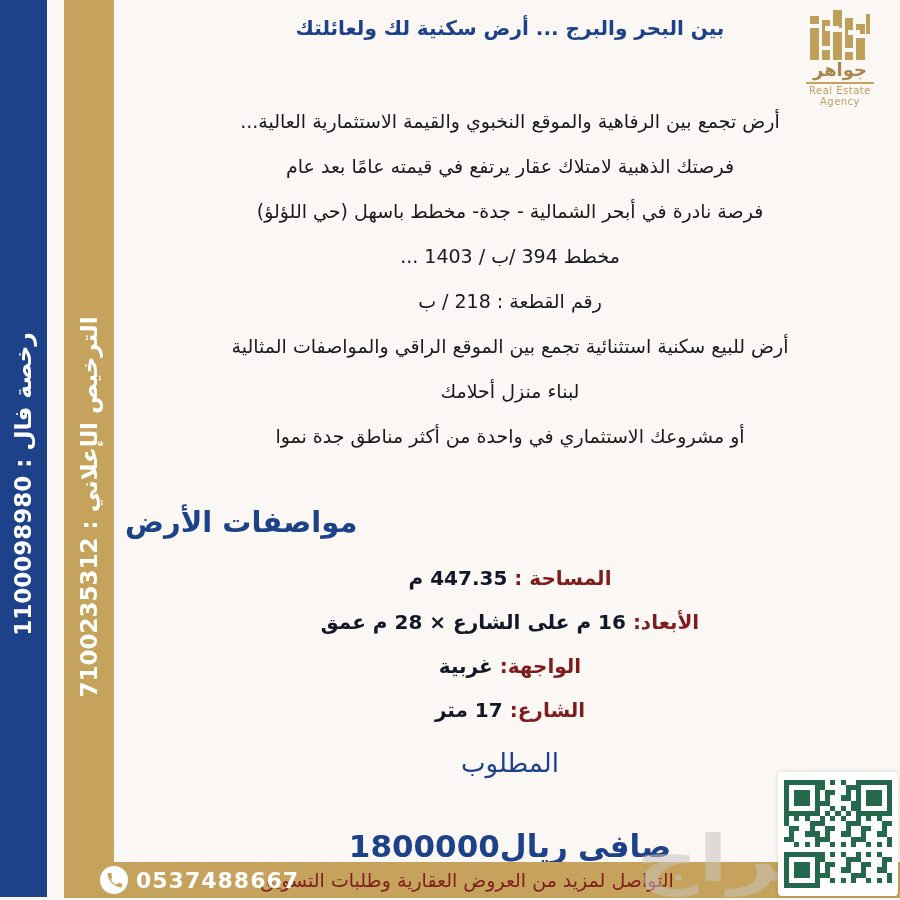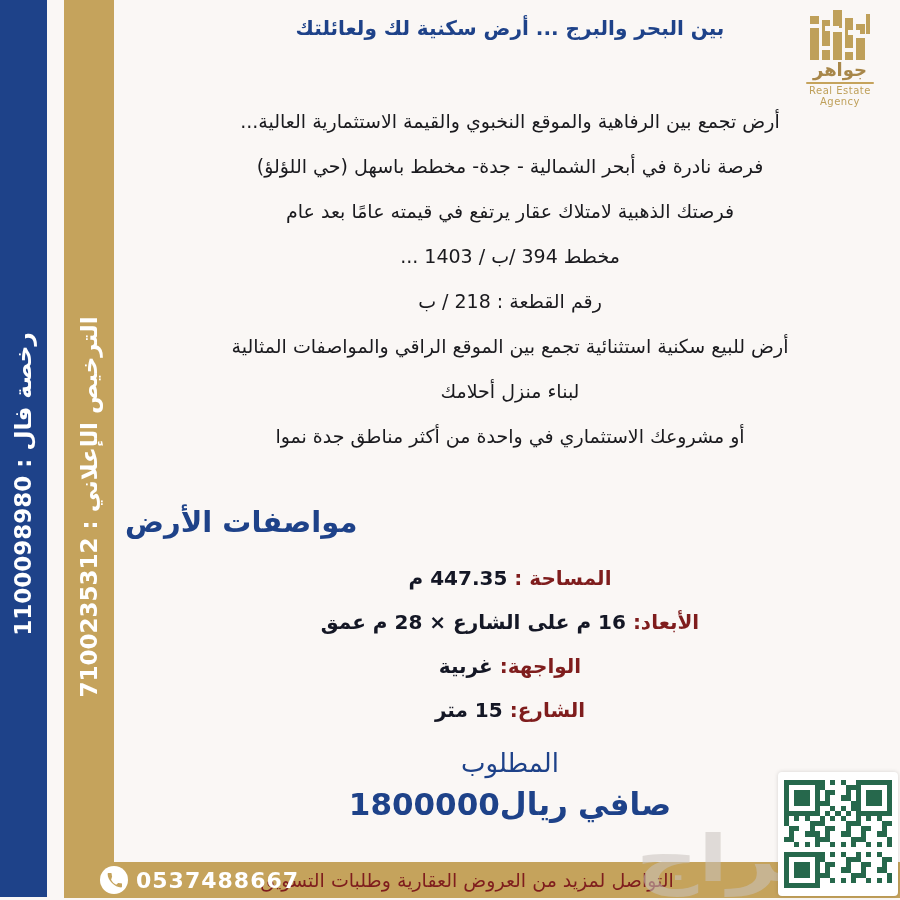--- a/index.html
+++ b/index.html
@@ -100,8 +100,8 @@
 
   <div class="body-copy">
     <div class="body-line">أرض تجمع بين الرفاهية والموقع النخبوي والقيمة الاستثمارية العالية...</div>
+    <div class="body-line">فرصتك الذهبية لامتلاك عقار يرتفع في قيمته عامًا بعد عام</div>
     <div class="body-line">فرصة نادرة في أبحر الشمالية - جدة- مخطط باسهل (حي اللؤلؤ)</div>
-    <div class="body-line">فرصتك الذهبية لامتلاك عقار يرتفع في قيمته عامًا بعد عام</div>
     <div class="body-line">مخطط 394 /ب / 1403 ...</div>
     <div class="body-line">رقم القطعة : 218 / ب</div>
     <div class="body-line">أرض للبيع سكنية استثنائية تجمع بين الموقع الراقي والمواصفات المثالية</div>

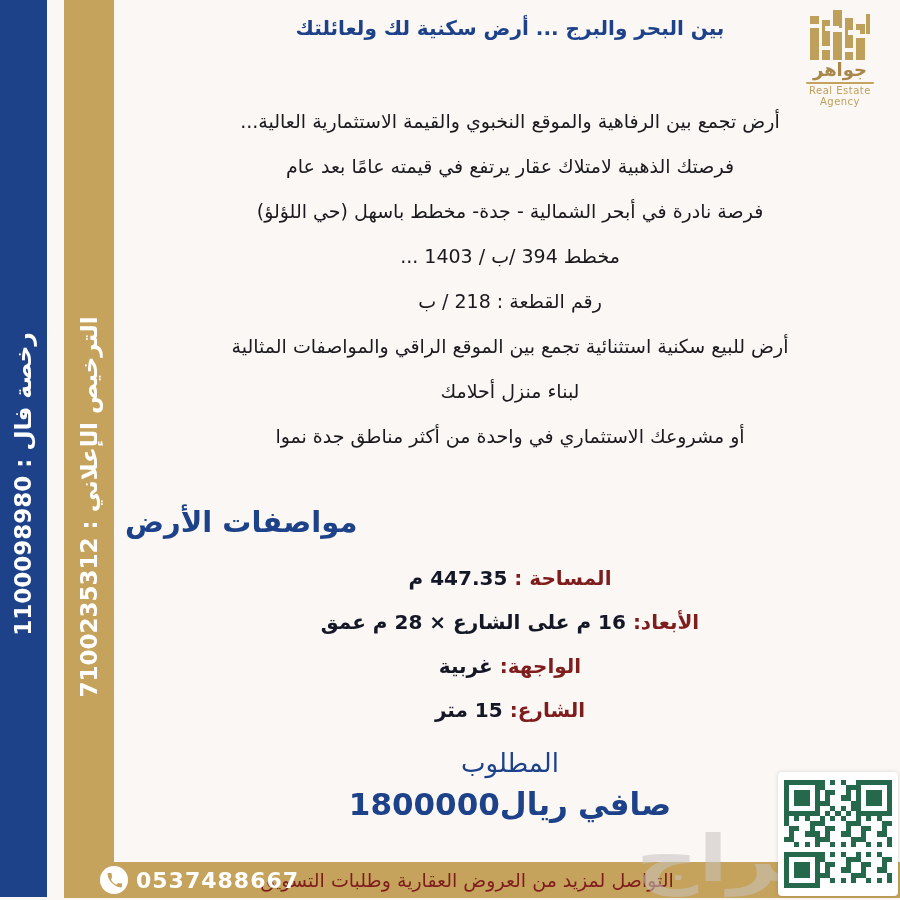--- a/index.html
+++ b/index.html
@@ -125,7 +125,7 @@
     </div>
     <div class="spec-row">
       <span class="spec-label">الشارع:</span>
-      <span class="spec-value">15 متر</span>
+      <span class="spec-value">17 متر</span>
     </div>
   </div>
 

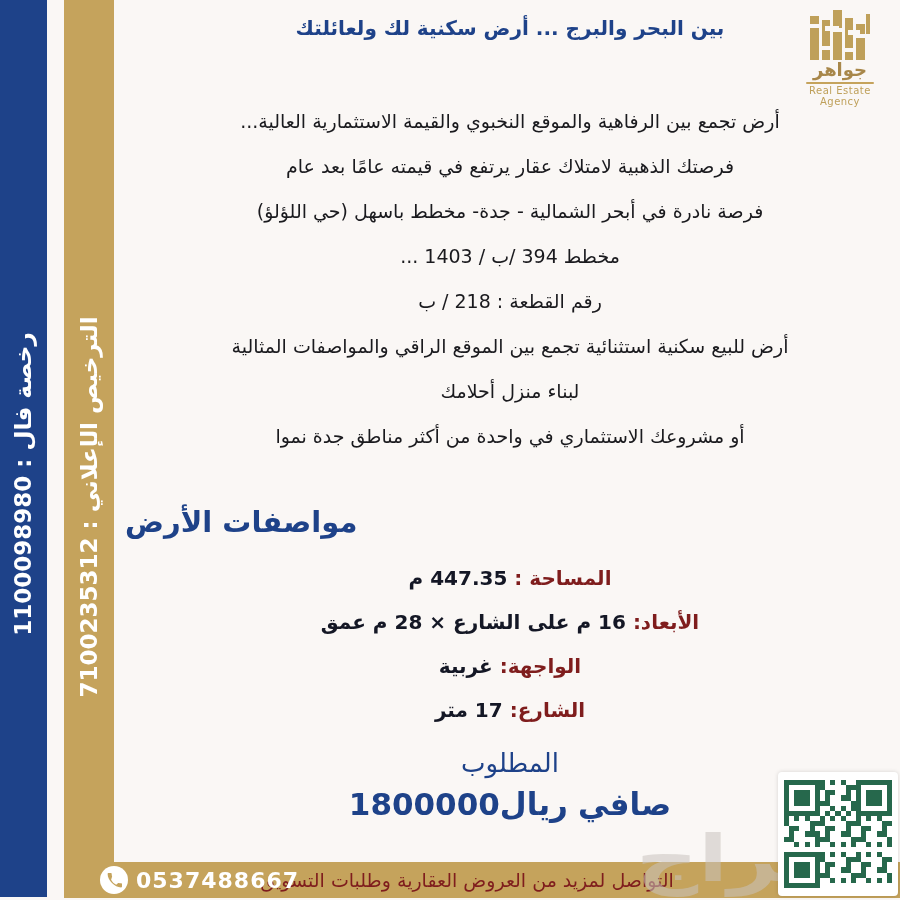--- a/index.html
+++ b/index.html
@@ -37,7 +37,7 @@
 
   .price-heading { position:absolute; left:125px; right:5px; top:748px; text-align:center;
                    direction:rtl; color:#1e4289; font-size:26px; font-weight:normal; }
-  .price-line { position:absolute; left:125px; right:5px; top:784px; height:40px;
+  .price-line { position:absolute; left:125px; right:5px; top:826px; height:40px;
                 display:flex; align-items:center; justify-content:center; direction:ltr;
                 color:#1e4289; font-size:31px; font-weight:bold;text-align:right; }
   .price-line span { unicode-bidi:isolate; }

